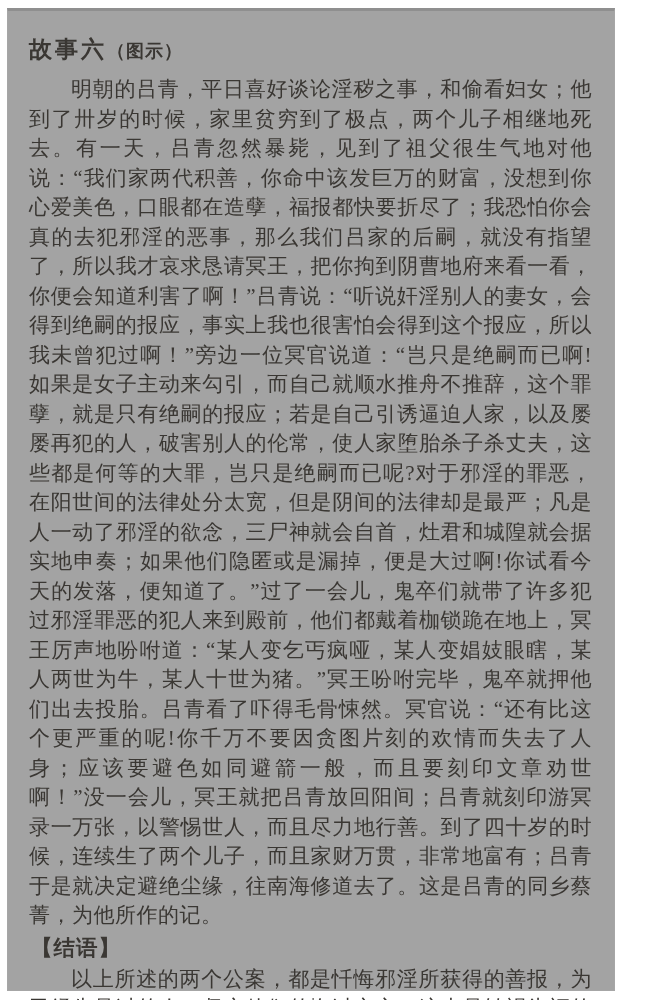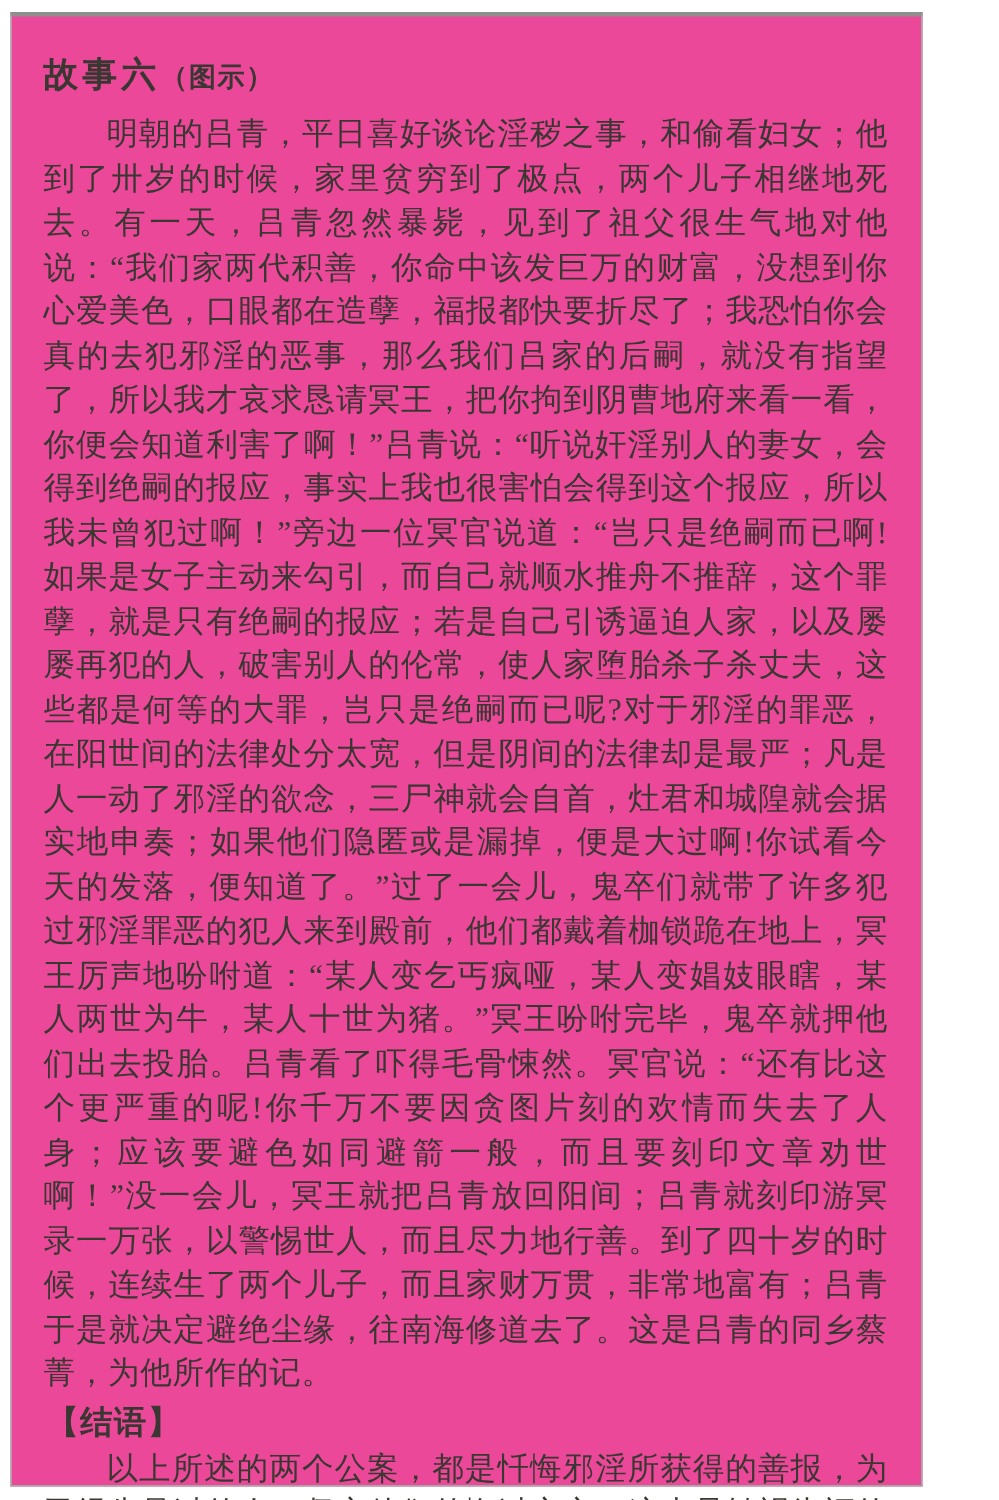--- a/index.html
+++ b/index.html
@@ -21,7 +21,7 @@
     width: 608px;
     height: 983px;
     box-sizing: border-box;
-    background: #ec4899;
+    background: #a3a3a3;
     border: 1px solid #a6a6a6;
     border-top: 3px solid #8f8f8f;
   }

